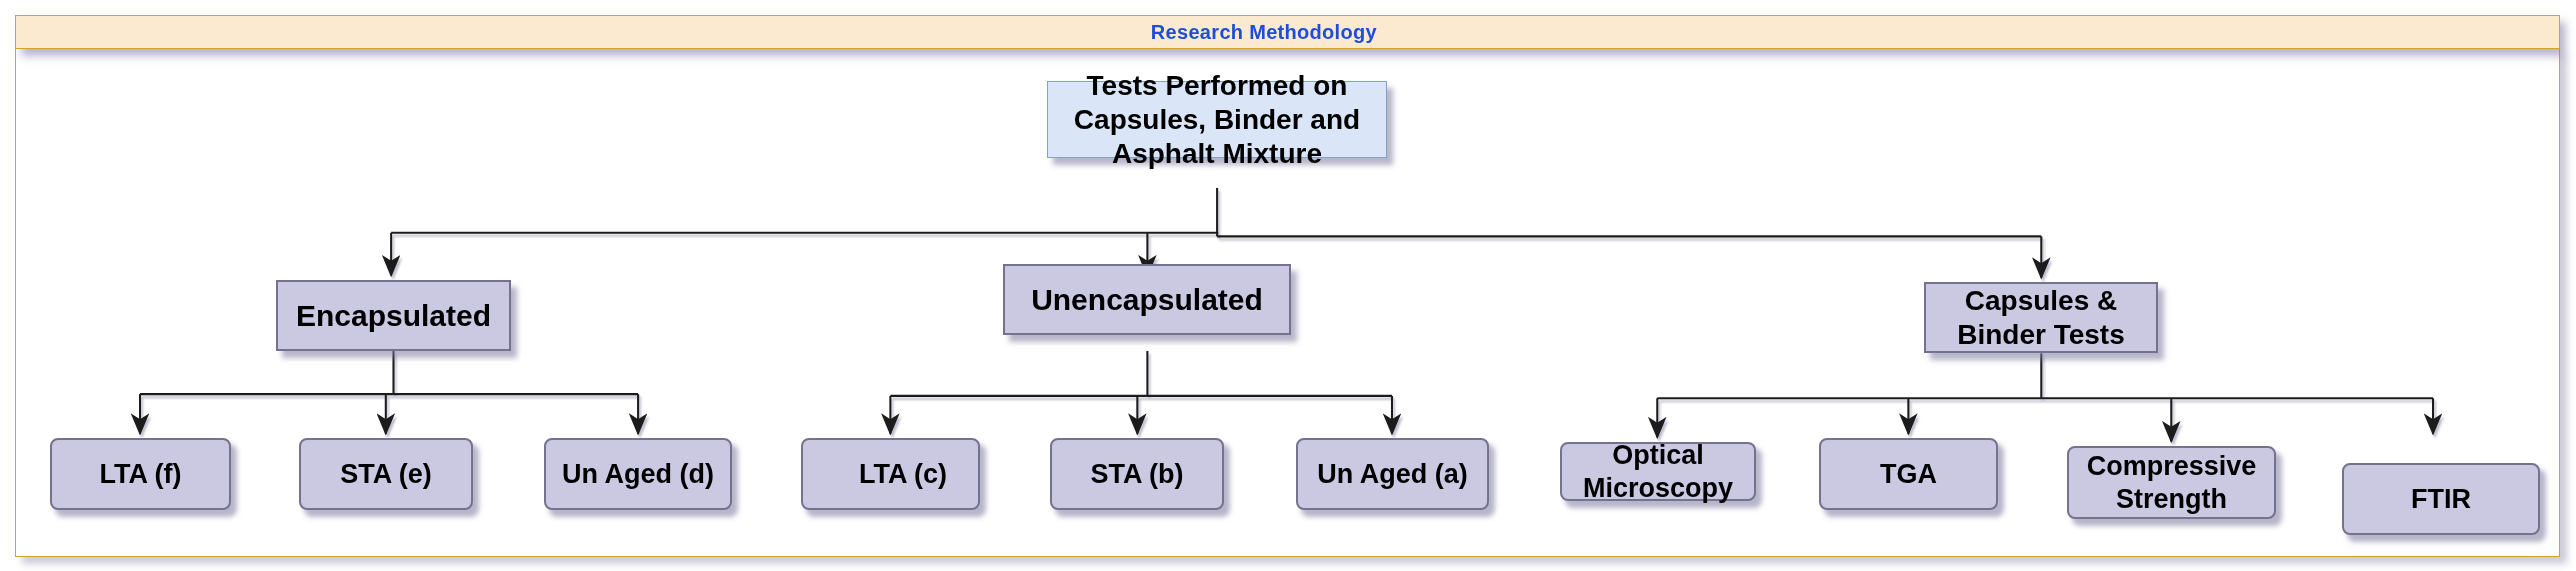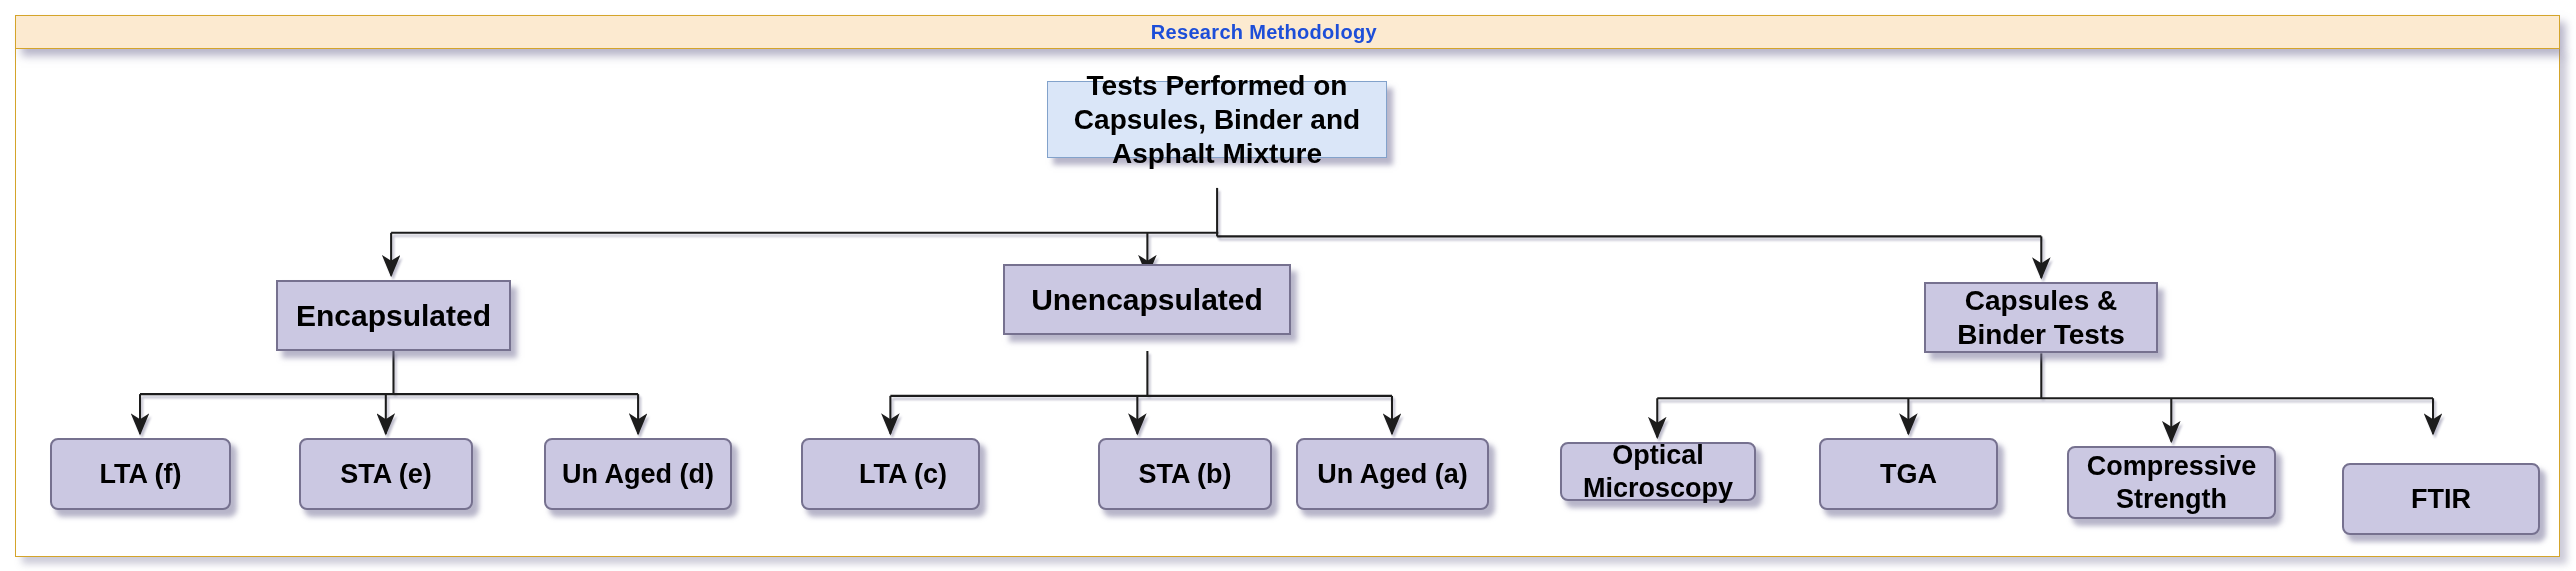--- a/index.html
+++ b/index.html
@@ -140,7 +140,7 @@
   <div class="node lv3" style="left:801px;top:438px;width:179px;height:72px;padding-left:25px;">
     <span class="label">LTA (c)</span>
   </div>
-  <div class="node lv3" style="left:1050px;top:438px;width:174px;height:72px;margin-left:48px;">
+  <div class="node lv3" style="left:1050px;top:438px;width:174px;height:72px;">
     <span class="label">STA (b)</span>
   </div>
   <div class="node lv3" style="left:1296px;top:438px;width:193px;height:72px;">

